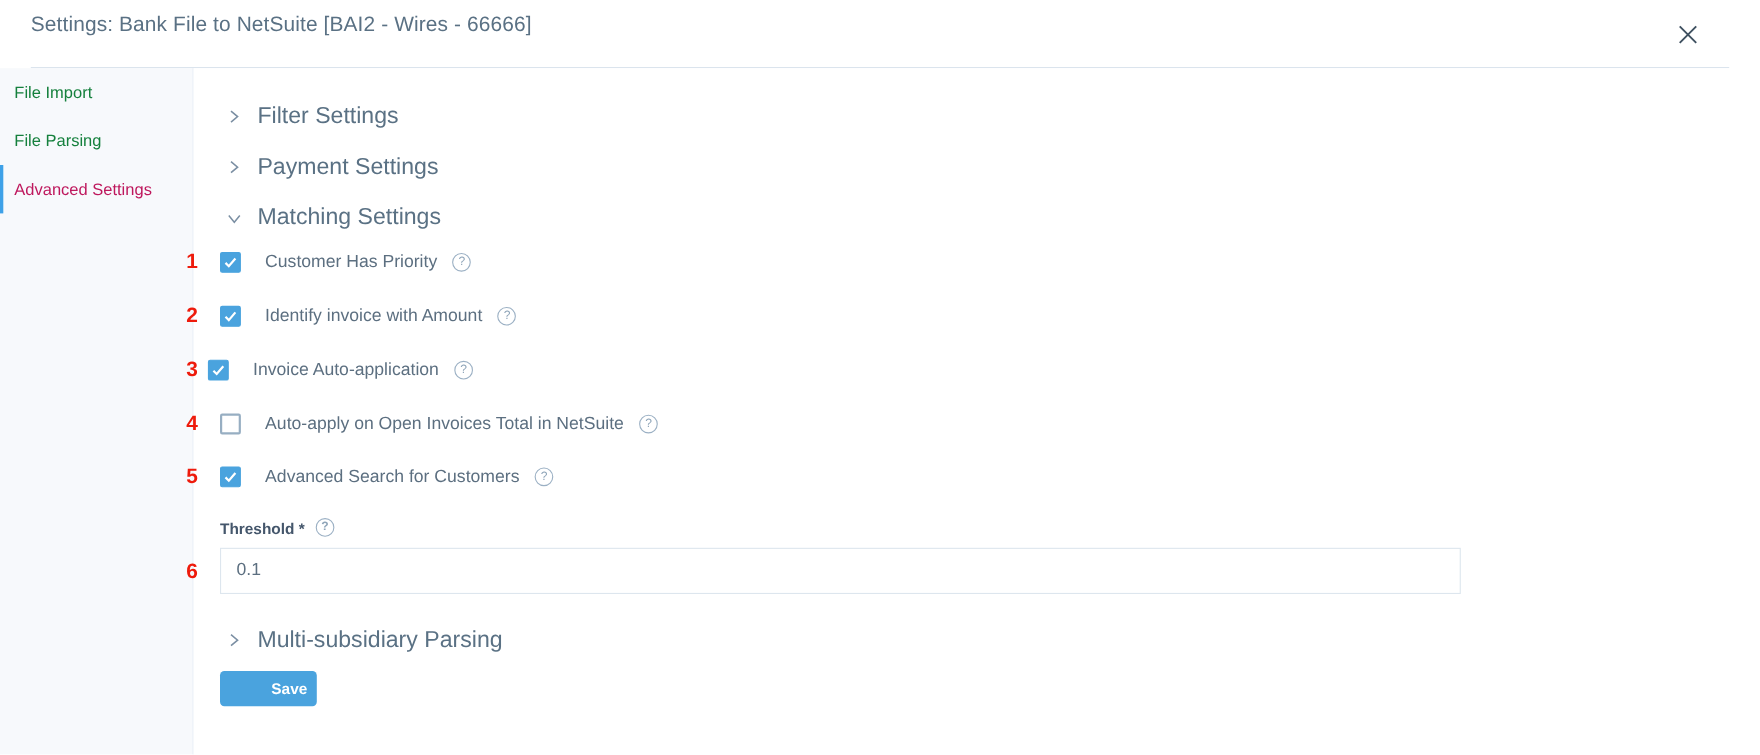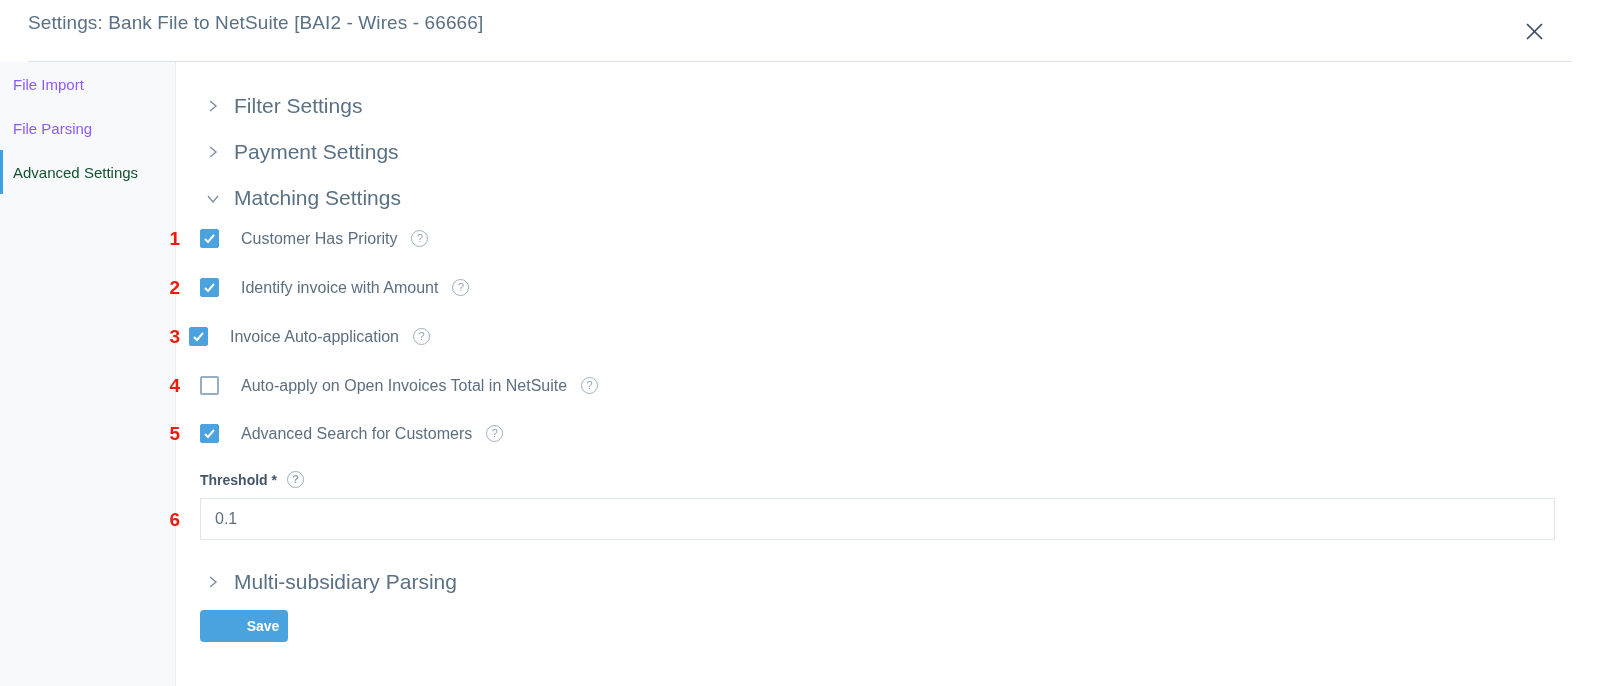--- a/index.html
+++ b/index.html
@@ -63,7 +63,7 @@
     align-items: center;
     padding-left: 13px;
     font-size: 15px;
-    color: #8b5cf6;
+    color: #15803d;
     cursor: pointer;
   }
   .side-item.active { color: #14532d; }

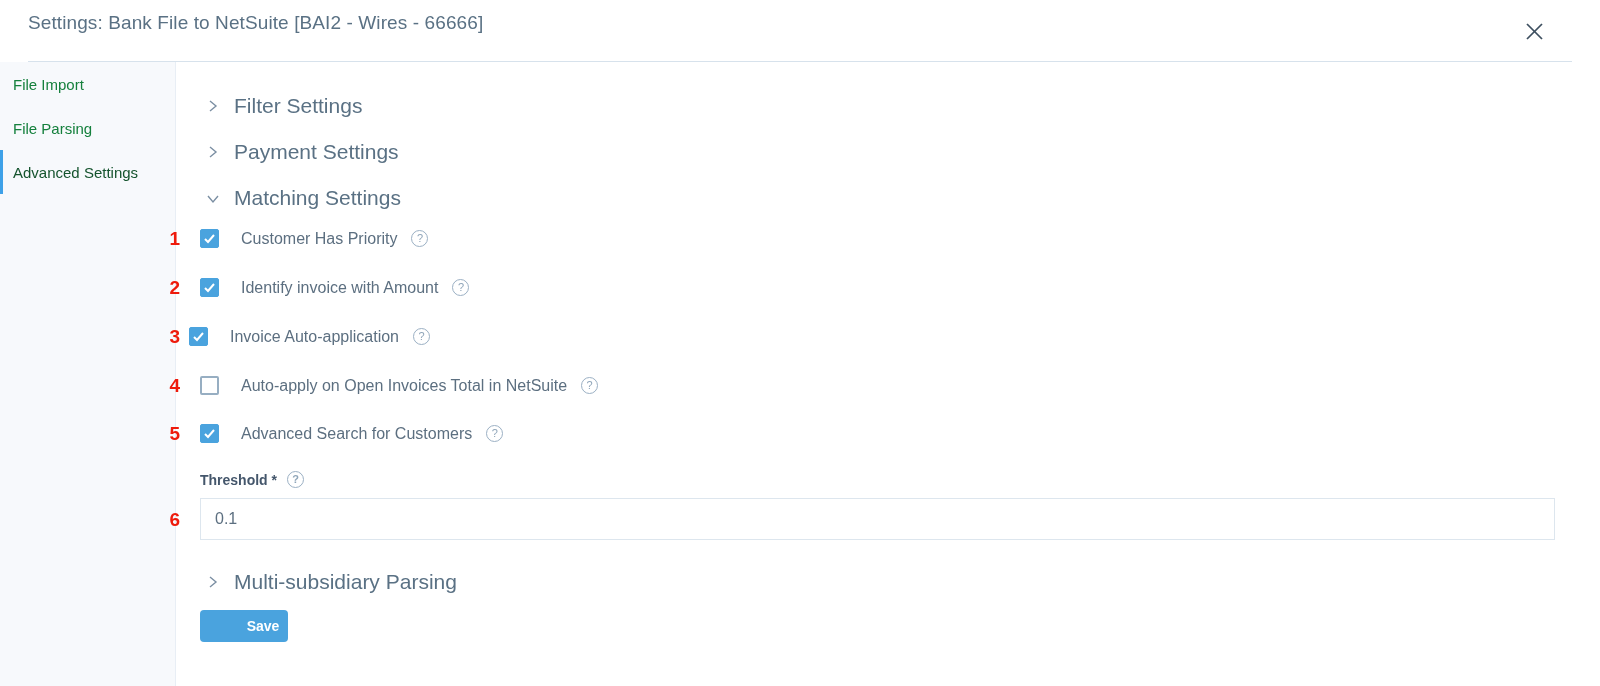--- a/index.html
+++ b/index.html
@@ -66,7 +66,7 @@
     color: #15803d;
     cursor: pointer;
   }
-  .side-item.active { color: #14532d; }
+  .side-item.active { color: #be185d; }
   .side-item.active::before {
     content: "";
     position: absolute;

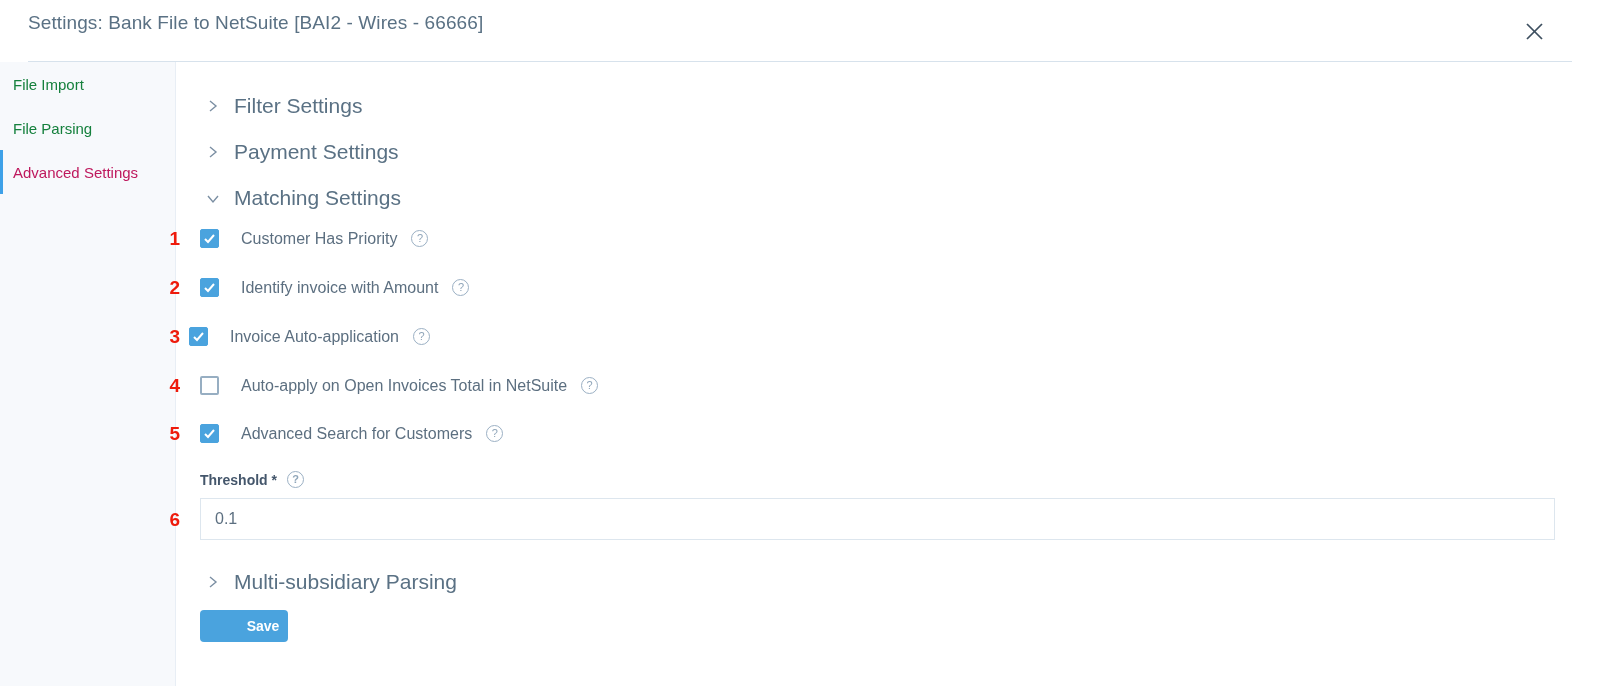--- a/index.html
+++ b/index.html
@@ -148,7 +148,7 @@
   .text-input {
     position: absolute;
     left: 200px; top: 498px;
-    width: 1355px; height: 42px;
+    width: 1128px; height: 42px;
     border: 1px solid #dde6ee;
     background: #ffffff;
     font-size: 16px;

